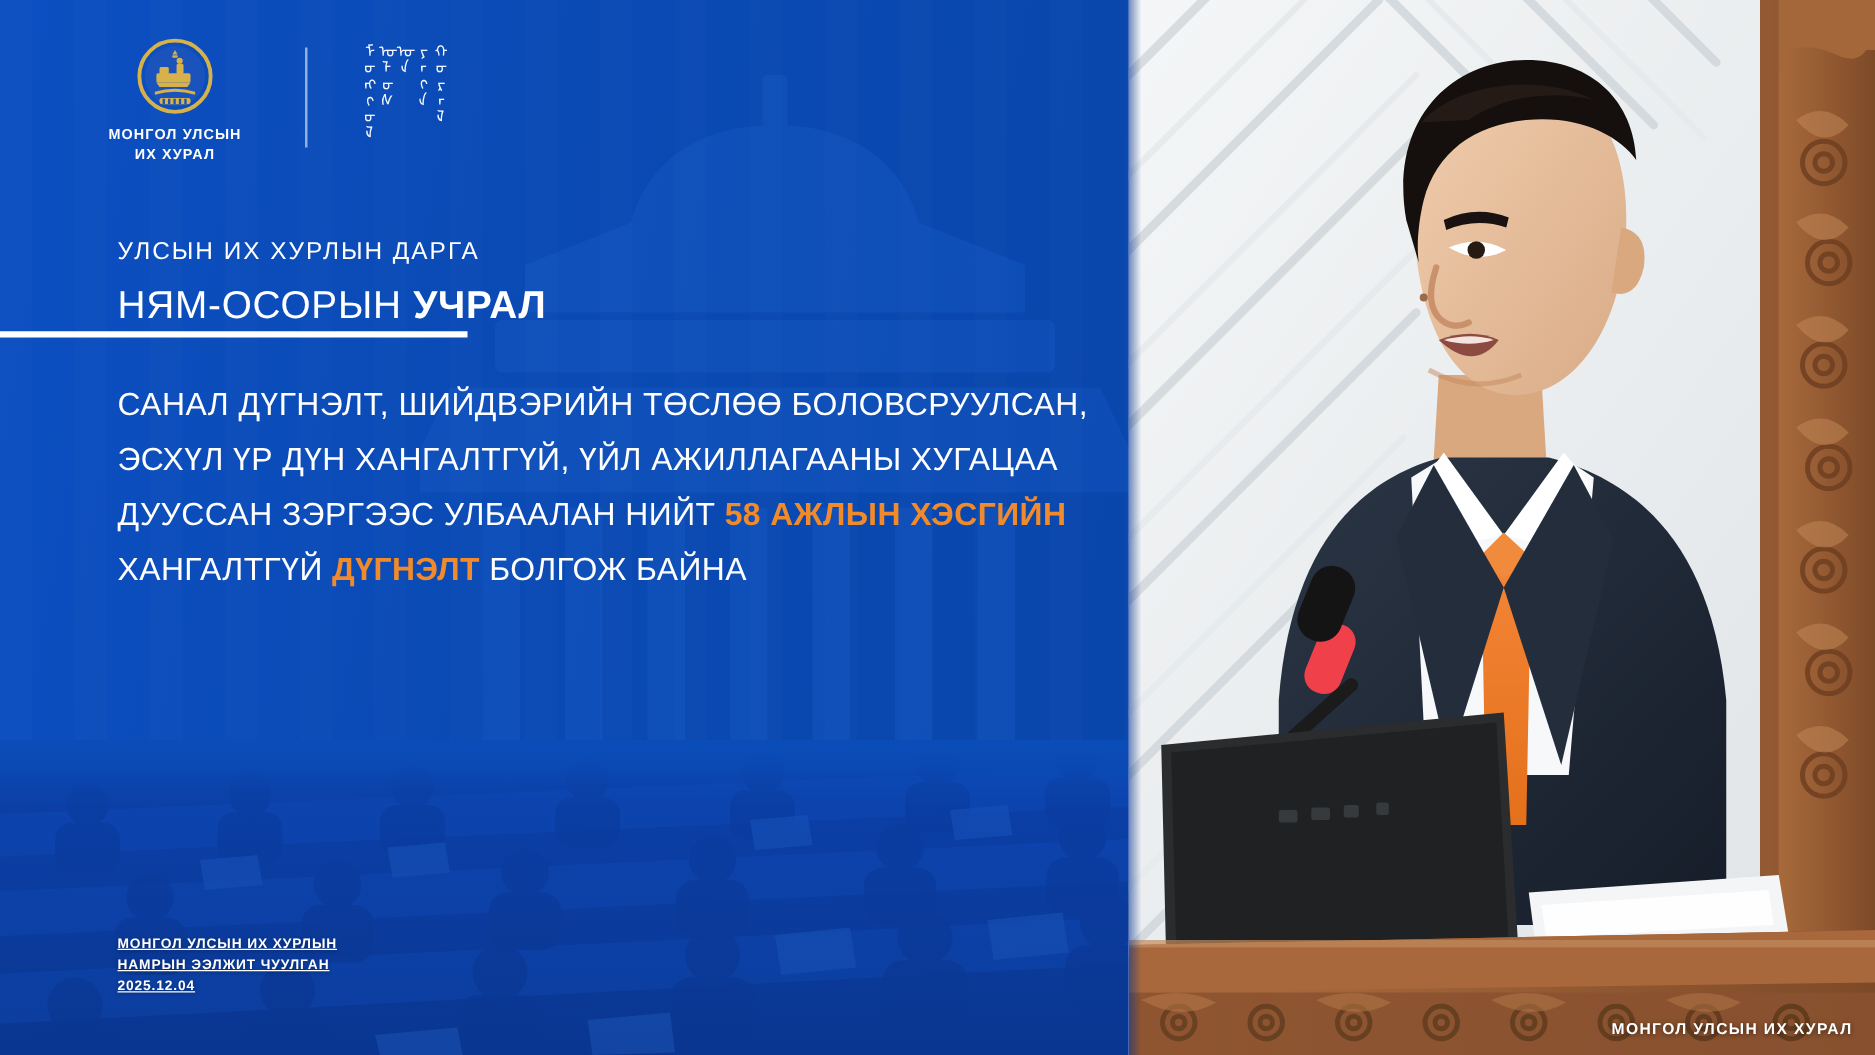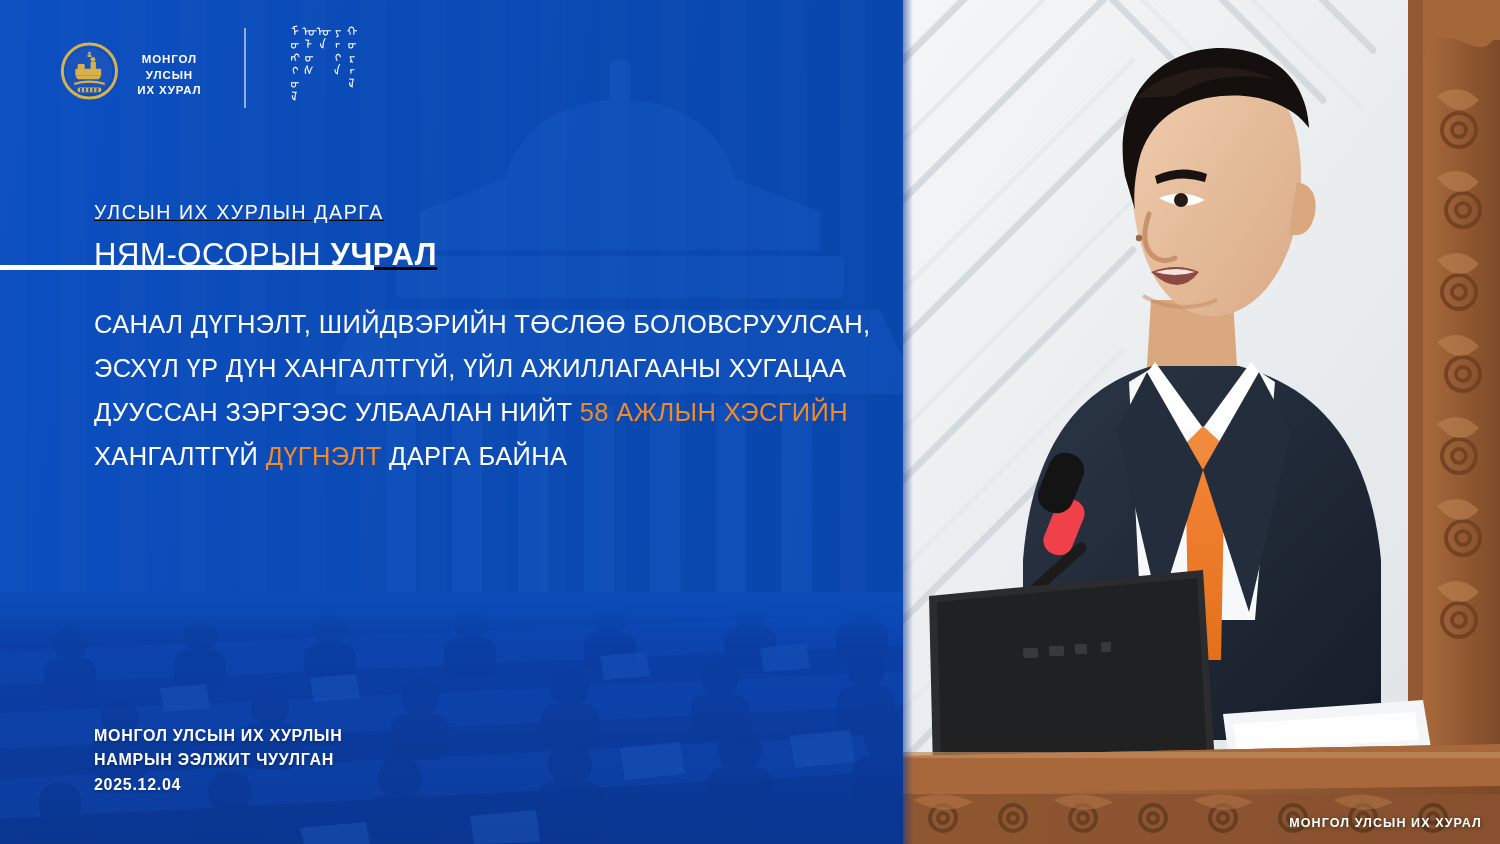--- a/index.html
+++ b/index.html
@@ -34,7 +34,7 @@
   .logo-lockup{
     position:absolute; left:60px; top:30px; display:flex; align-items:center; gap:22px;
   }
-  .emblem-block{ display:flex; flex-direction:row; align-items:center; width:160px; }
+  .emblem-block{ display:flex; flex-direction:column; align-items:center; width:160px; }
   .soyombo-emblem{ width:62px; height:62px; display:block; }
   .emblem-caption{
     margin-top:9px; color:#ffffff; font-size:11.5px; font-weight:700;

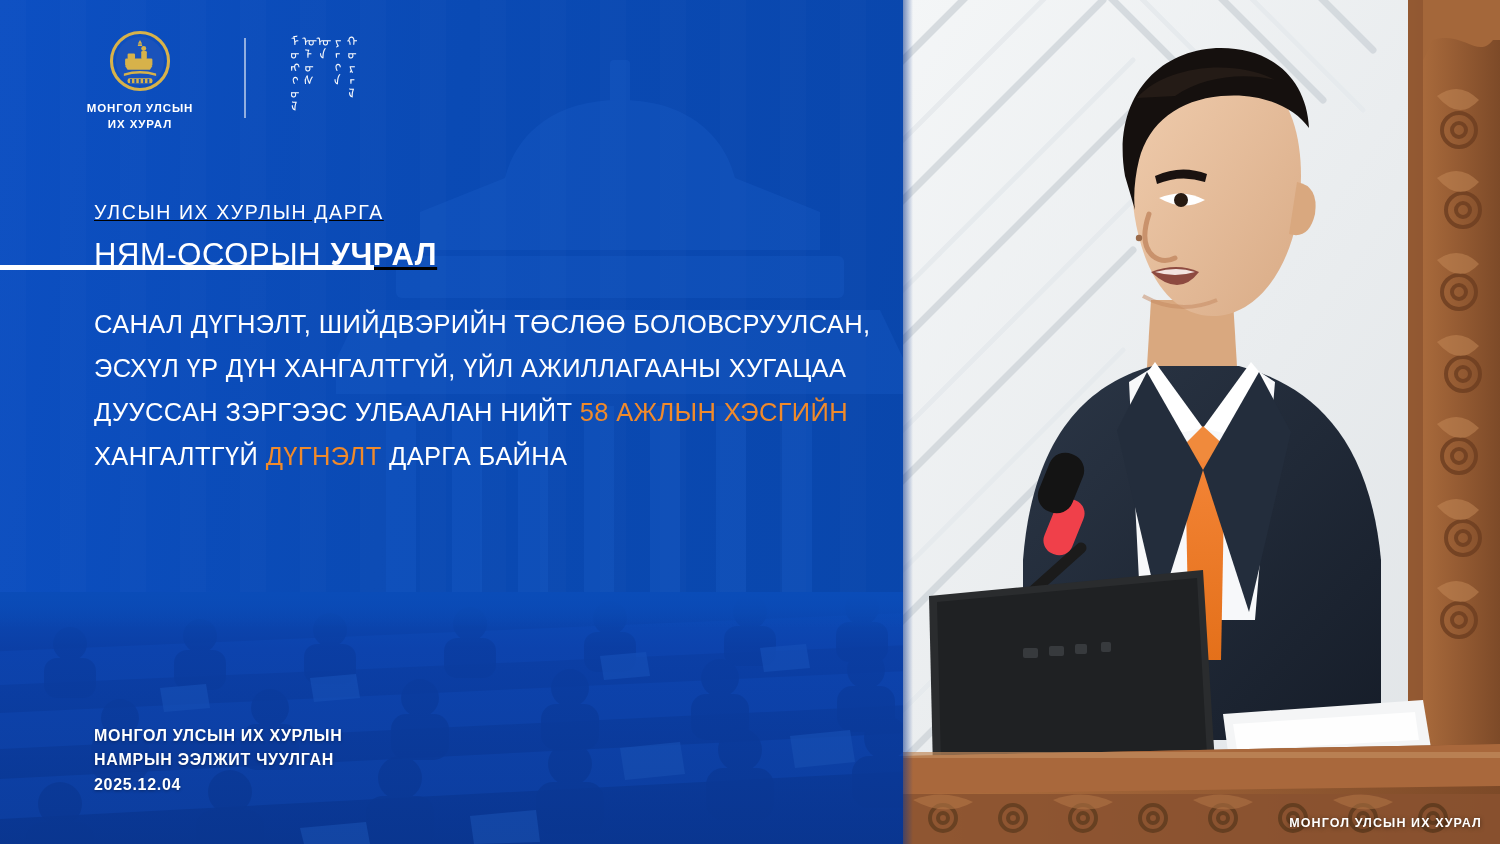--- a/index.html
+++ b/index.html
@@ -52,7 +52,7 @@
   }
 
   
-  .title-block{ position:absolute; left:94px; top:201px; width:760px;text-decoration:underline; }
+  .title-block{ position:absolute; left:94px; top:190px; width:760px; }
   .speaker-role{
     color:#ffffff; font-size:19.5px; font-weight:400; letter-spacing:1.6px;
   }

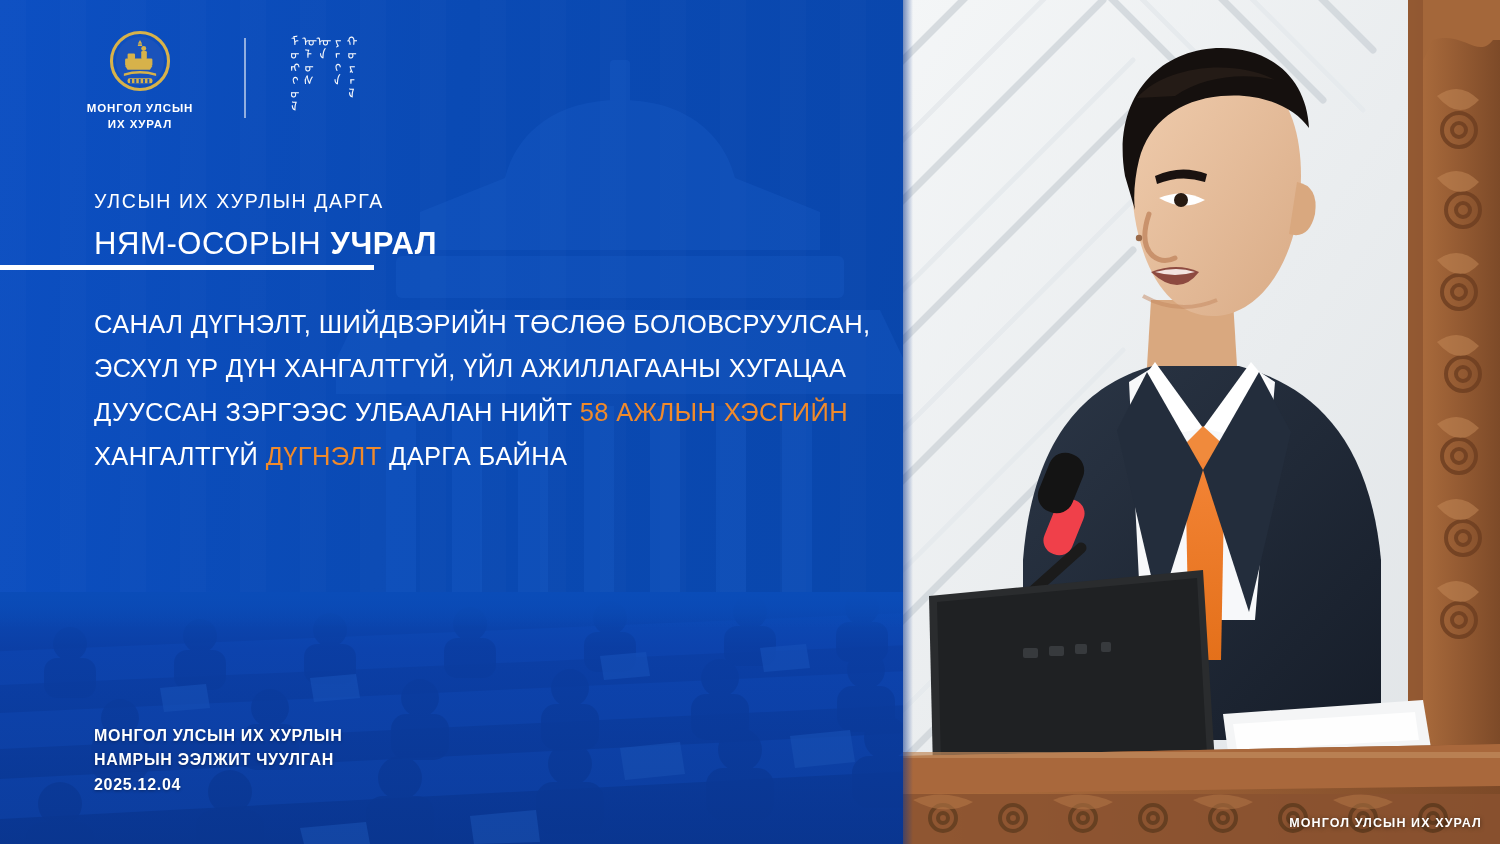--- a/index.html
+++ b/index.html
@@ -73,7 +73,7 @@
     color:#ffffff; font-size:25.5px; font-weight:400;
     line-height:44px; letter-spacing:.35px;
   }
-  .body-text .hl{ color:#f08a2b; font-weight:400; }
+  .body-text .hl{ color:#f08a2b; font-weight:700; }
 
   
   .chamber-photo{

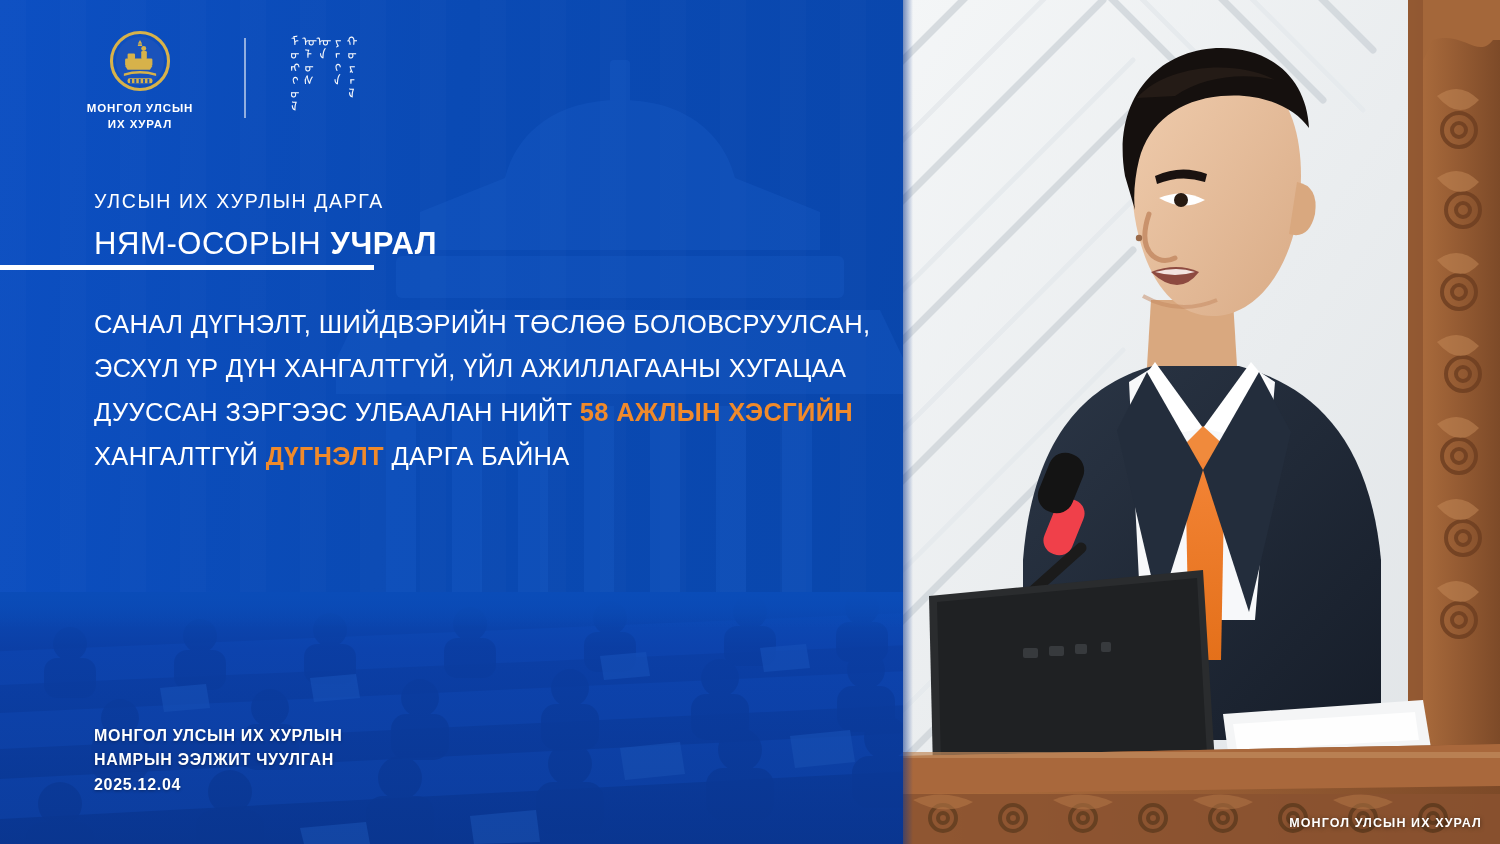--- a/index.html
+++ b/index.html
@@ -199,7 +199,7 @@
 
     <div class="rule"></div>
 
-    <div class="body-text" id="body-text"><span>САНАЛ ДҮГНЭЛТ, ШИЙДВЭРИЙН ТӨСЛӨӨ БОЛОВСРУУЛСАН, ЭСХҮЛ ҮР ДҮН ХАНГАЛТГҮЙ, ҮЙЛ АЖИЛЛАГААНЫ ХУГАЦАА ДУУССАН ЗЭРГЭЭС УЛБААЛАН НИЙТ </span><span class="hl">58 АЖЛЫН ХЭСГИЙН</span><span> ХАНГАЛТГҮЙ </span><span class="hl">ДҮГНЭЛТ</span><span> ДАРГА БАЙНА</span></div>
+    <div class="body-text" id="body-text"><span>САНАЛ ДҮГНЭЛТ, ШИЙДВЭРИЙН ТӨСЛӨӨ БОЛОВСРУУЛСАН, ЭСХҮЛ ҮР ДҮН ХАНГАЛТГҮЙ, ҮЙЛ АЖИЛЛАГААНЫ ХУГАЦАА ДУУССАН ЗЭРГЭЭС УЛБААЛАН НИЙТ </span><span class="hl">58 АЖЛЫН ХЭСГИЙН</span><span> ХАНГАЛТГҮЙ </span><span class="hl">ДҮГНЭЛТ</span><span> БОЛГОЖ БАЙНА</span></div>
 
     <div class="chamber-photo">
       <svg class="pic" viewBox="0 0 903 252" preserveAspectRatio="xMidYMid slice">

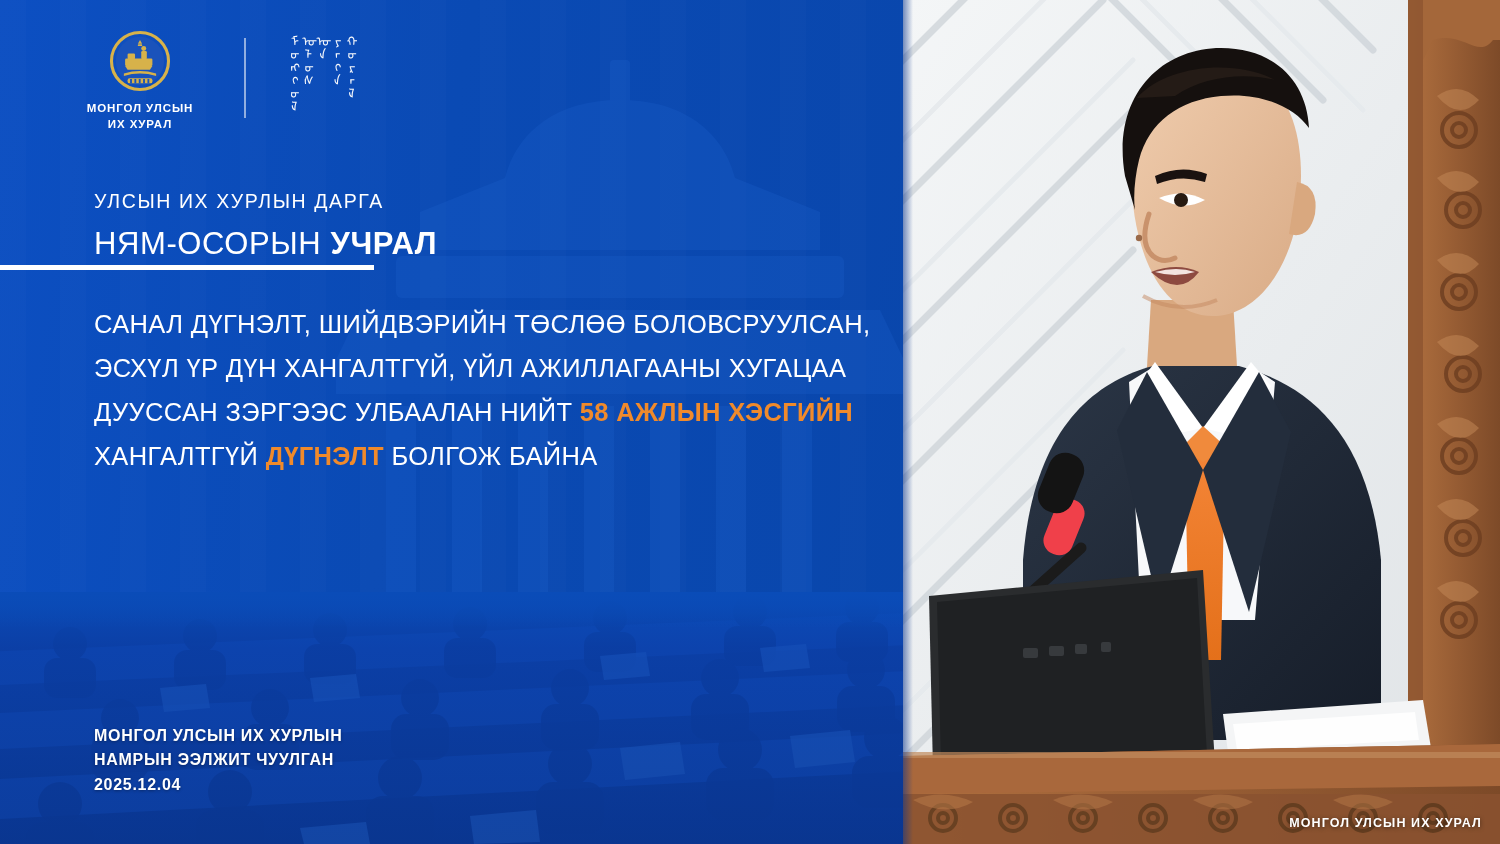--- a/index.html
+++ b/index.html
@@ -93,8 +93,8 @@
 
   .footer-caption{
     position:absolute; left:94px; bottom:46px; color:#ffffff;
-    font-size:16px; font-weight:700; letter-spacing:.7px; line-height:1.55;
-    white-space:pre-line; text-shadow:0 1px 3px rgba(0,0,0,.35);
+    font-size:11px; font-weight:700; letter-spacing:.7px; line-height:1.55;
+    white-space:pre-line; text-shadow:0 1px 3px rgba(0,0,0,.35);text-decoration:underline;
   }
 
   

